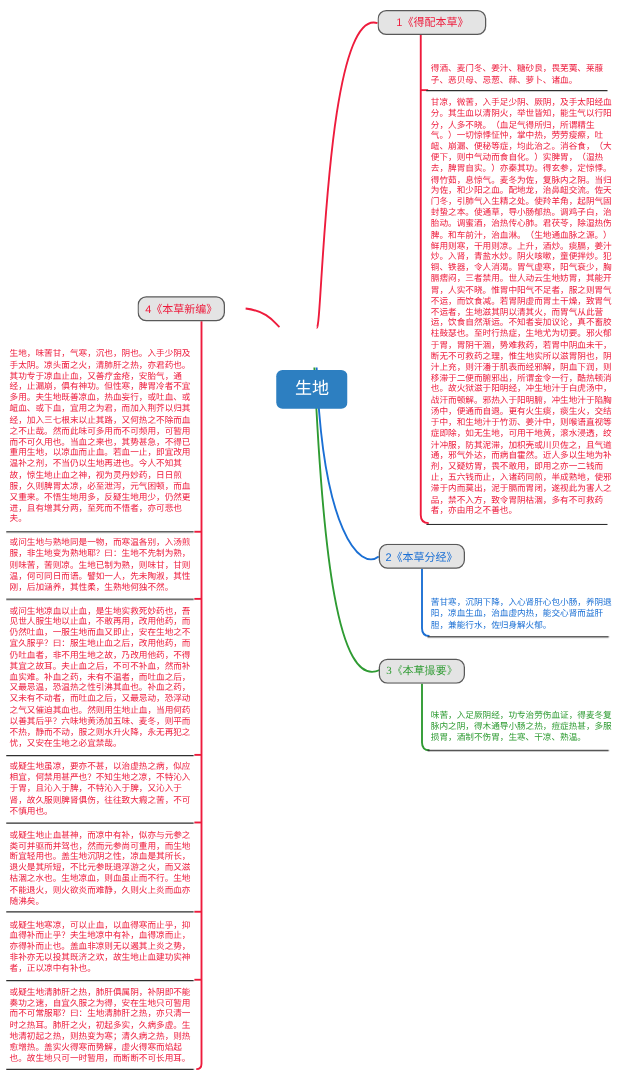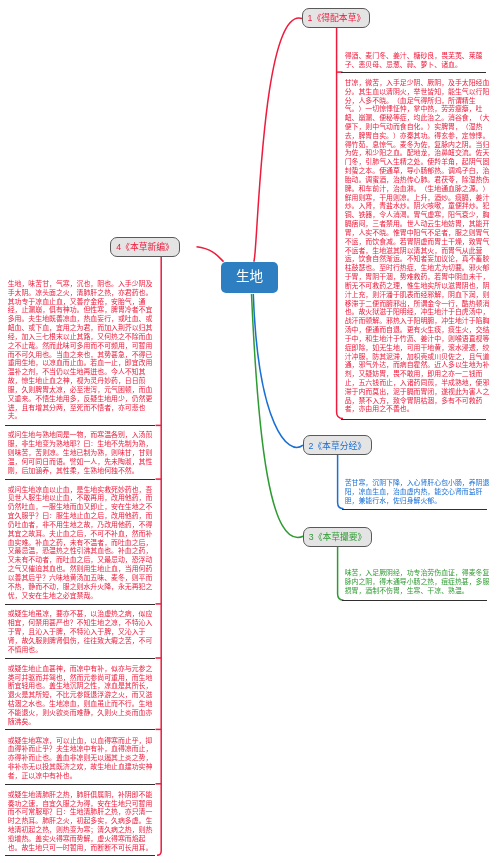--- a/index.html
+++ b/index.html
@@ -56,7 +56,7 @@
     <path d="M 161.2 257 L 161.2 851 Q 161.2 855.3 157 855.3" fill="none" stroke="#ee1b3c" stroke-width="1.5"></path>
   </svg>
 
-  <div class="node" style="left:302.4px;top:7.6px;width:68px;height:20.6px;color:#ee1b3c;">
+  <div class="node" style="left:302.4px;top:7.6px;width:87px;height:20.6px;color:#ee1b3c;">
     <span>1《得配本草》</span>
   </div>
   <div class="node" style="left:302.6px;top:435.4px;width:69.3px;height:19.8px;color:#1a6fd4;">

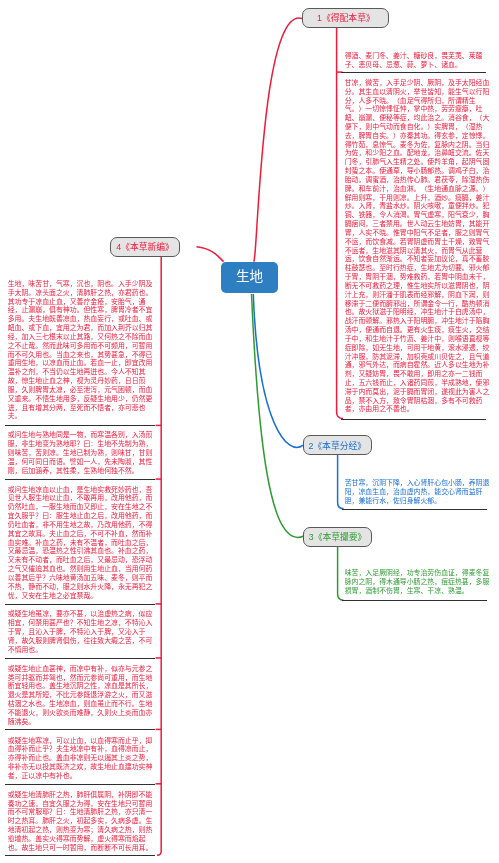--- a/index.html
+++ b/index.html
@@ -16,7 +16,7 @@
   .root{position:absolute;box-sizing:border-box;background:#2d7fc1;
         border-radius:5px;color:#ffffff;
         display:flex;align-items:center;justify-content:center;
-        font-size:13.6px;letter-spacing:0px;line-height:1;padding-bottom:1.5px;backface-visibility:hidden;}
+        font-size:13.6px;letter-spacing:0px;line-height:1;padding-bottom:1.5px;backface-visibility:hidden;margin-top:34px;}
 
   .col{position:absolute;box-sizing:border-box;backface-visibility:hidden;}
   .blk{position:relative;box-sizing:border-box;

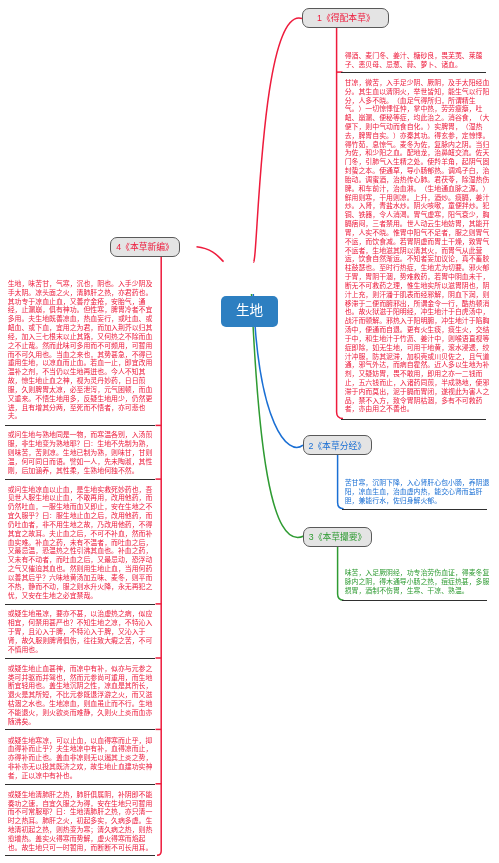--- a/index.html
+++ b/index.html
@@ -62,7 +62,7 @@
   <div class="node" style="left:302.6px;top:435.4px;width:69.3px;height:19.8px;color:#1a6fd4;">
     <span>2《本草分经》</span>
   </div>
-  <div class="node" style="left:302.9px;top:526.6px;width:69.4px;height:20px;color:#2e9b32;">
+  <div class="node" style="left:302.9px;top:526.6px;width:69.4px;height:20px;color:#2e9b32;font-family:Liberation Serif, serif;">
     <span>3《本草撮要》</span>
   </div>
   <div class="node" style="left:110px;top:236.6px;width:70.1px;height:20.3px;color:#ee1b3c;">

